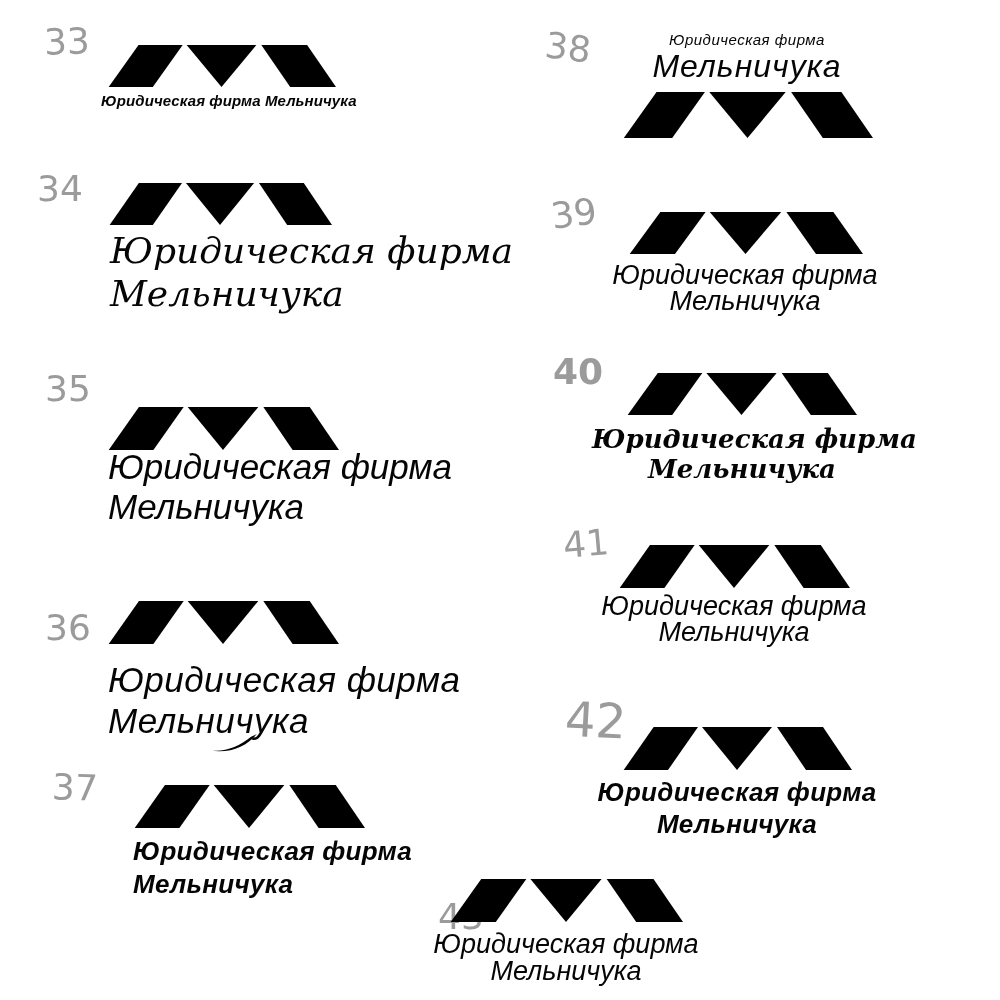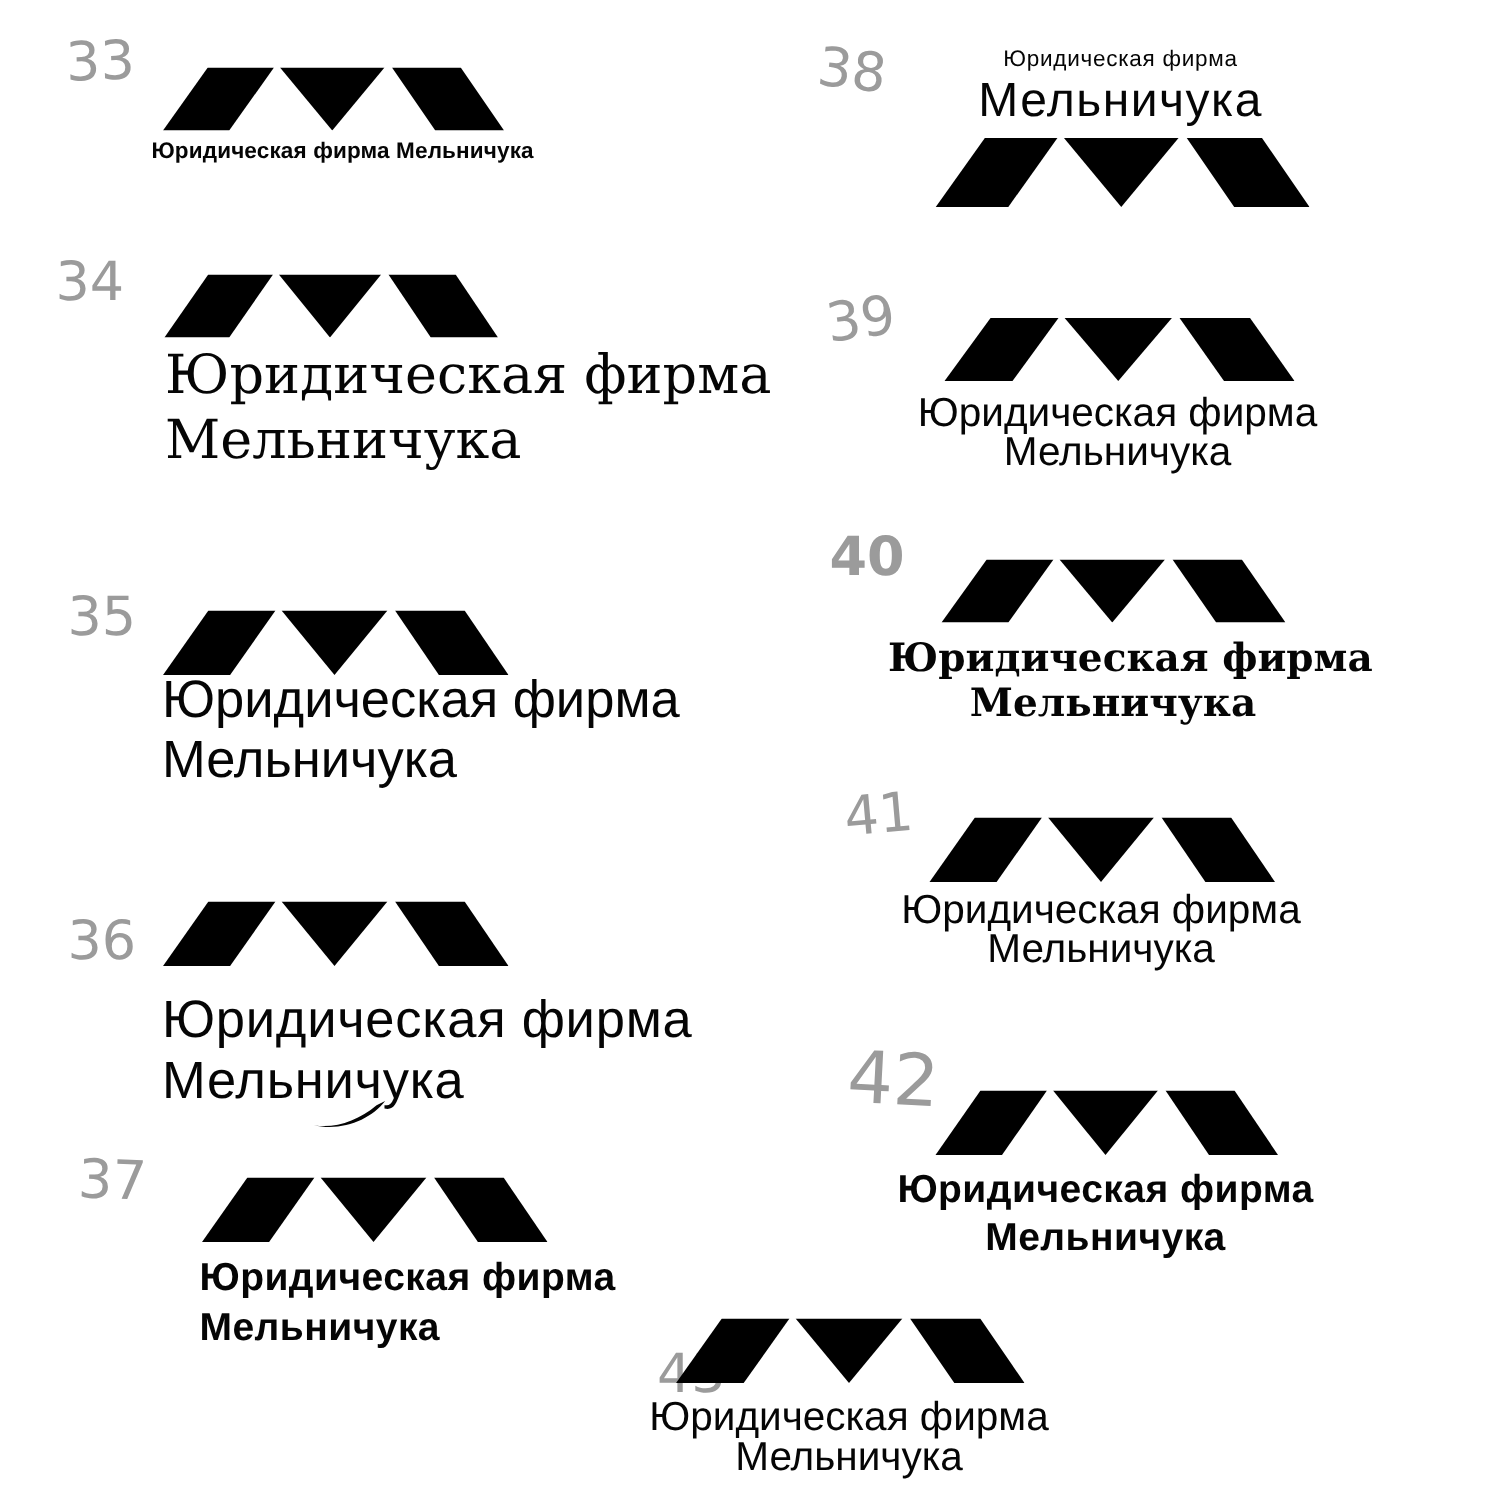--- a/index.html
+++ b/index.html
@@ -16,7 +16,7 @@
   .mark{position:absolute;display:block;}
   
   .txt{position:absolute;}
-  .ln{white-space:nowrap;}
+  .ln{white-space:nowrap;font-style:italic;}
   .swash{position:absolute;}
 
   

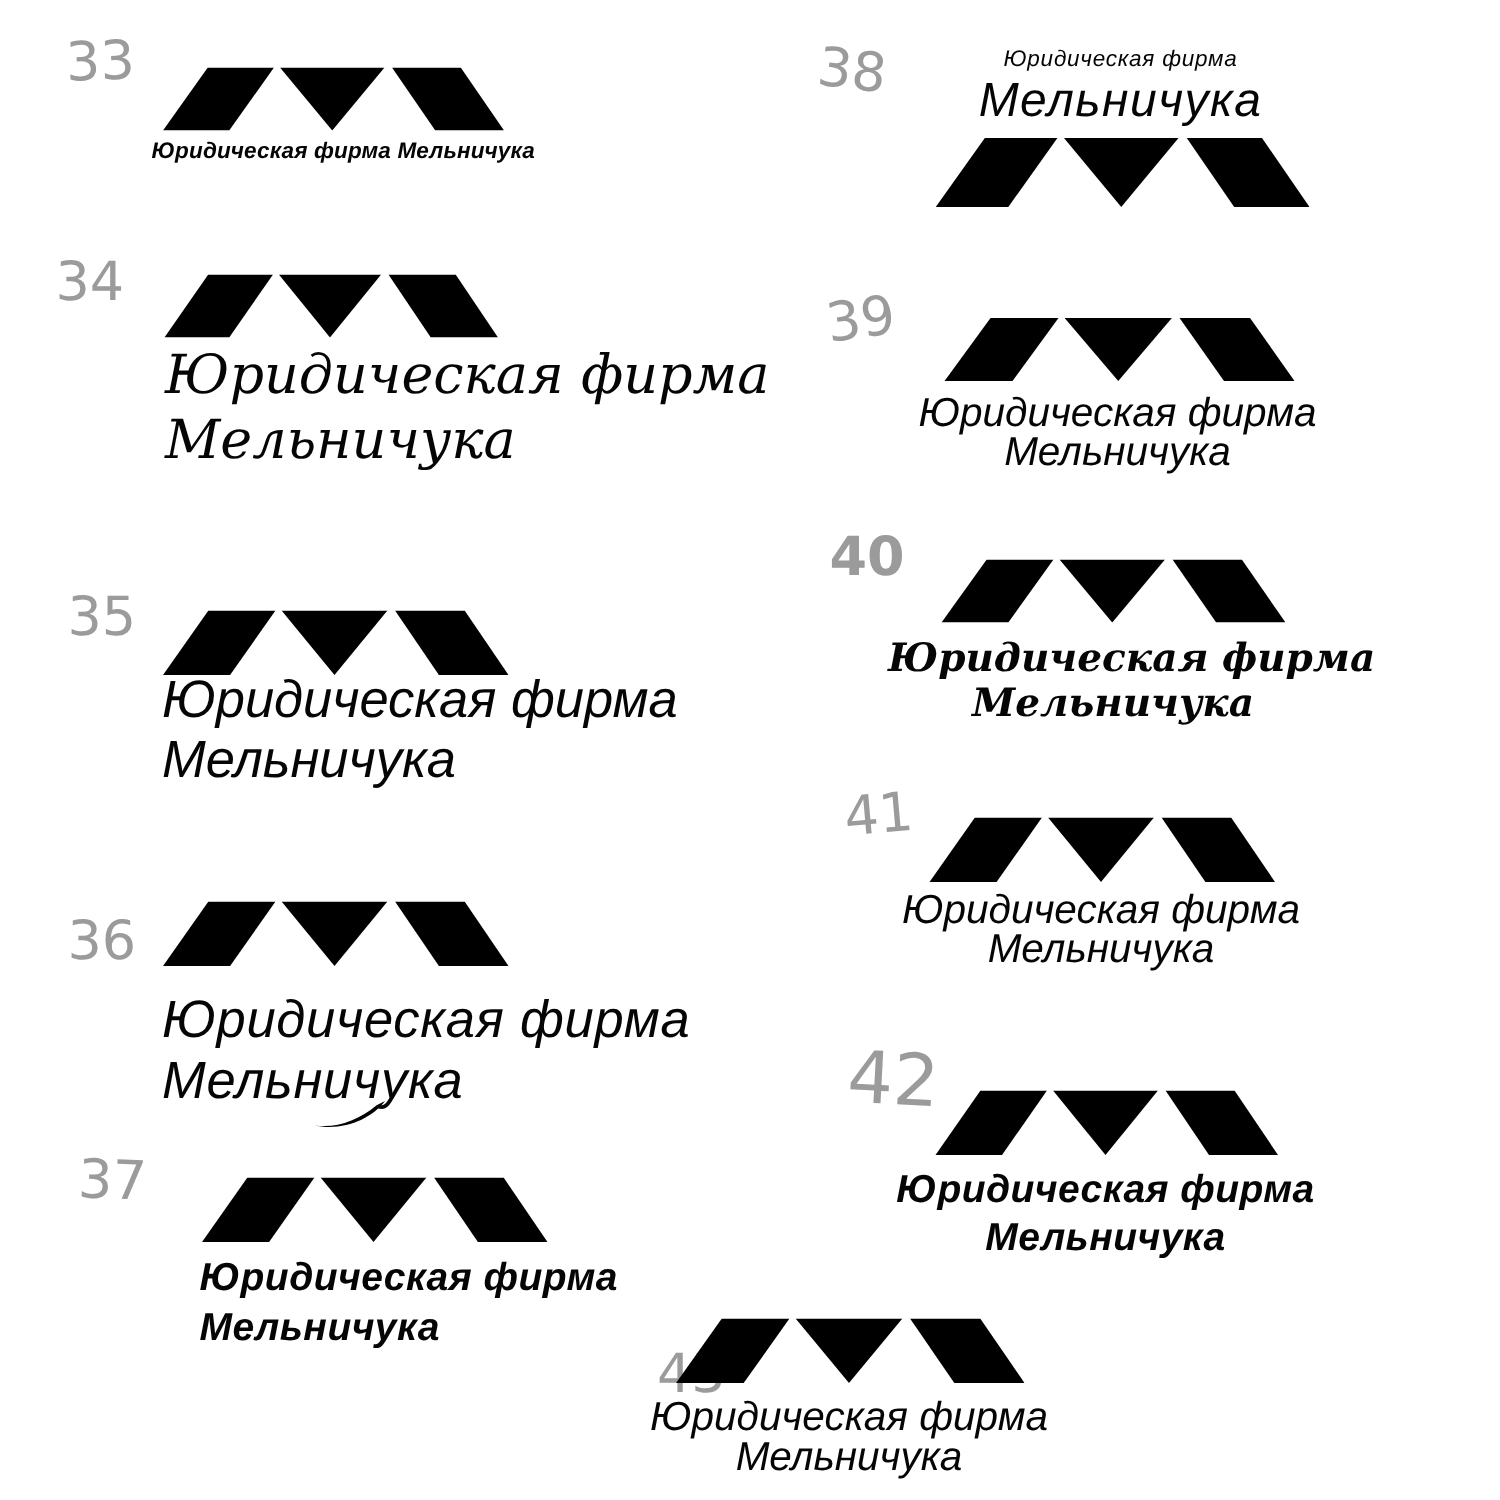--- a/index.html
+++ b/index.html
@@ -28,7 +28,7 @@
   .m34{left:108px;top:183px;width:224px;height:42px;}
   .t34{left:110px;top:229px;font-family:"DejaVu Serif",serif;font-size:36px;line-height:43px;}
   
-  .n35{left:45px;top:394px;text-align:right;}
+  .n35{left:45px;top:371px;text-align:right;}
   .m35{left:107px;top:407px;width:232px;height:43px;}
   .t35{left:108px;top:447px;font-size:35px;line-height:40px;}
   

